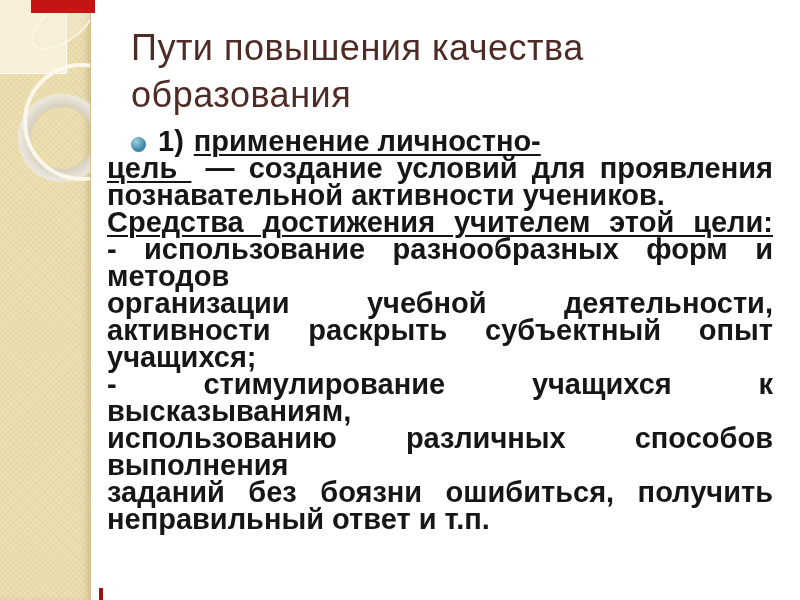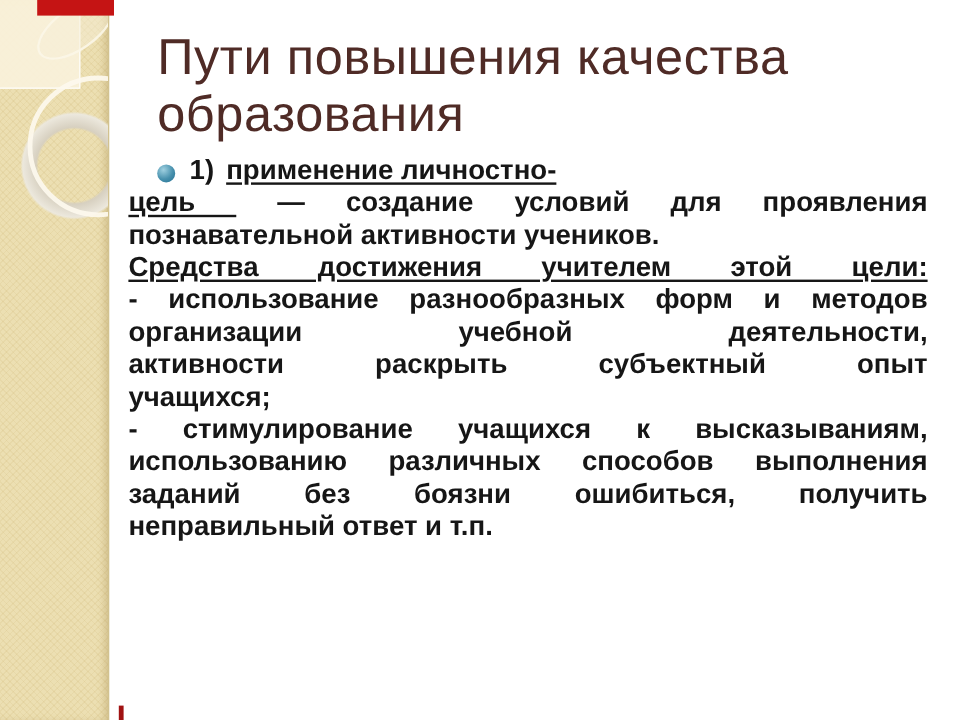--- a/index.html
+++ b/index.html
@@ -47,7 +47,7 @@
   
   .title{
     position:absolute;left:131px;top:24px;width:560px;
-    font-size:42px;line-height:47px;letter-spacing:.5px;
+    font-size:36px;line-height:47px;letter-spacing:.5px;
     color:#4f2b26;font-weight:400;
   }
   

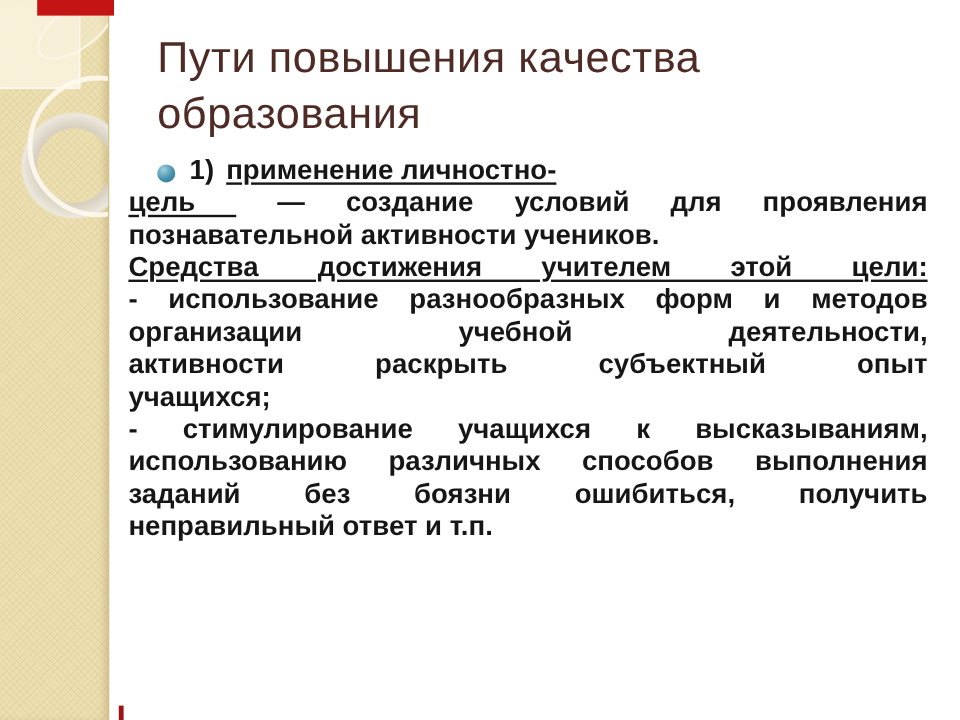--- a/index.html
+++ b/index.html
@@ -53,7 +53,7 @@
   
   .content{
     position:absolute;left:107px;top:128px;width:666px;
-    font-size:23px;font-weight:700;line-height:27px;color:#161616;
+    font-size:29px;font-weight:700;line-height:27px;color:#161616;
   }
   .bullet-para{position:relative;padding-left:51px;}
   .bullet{

